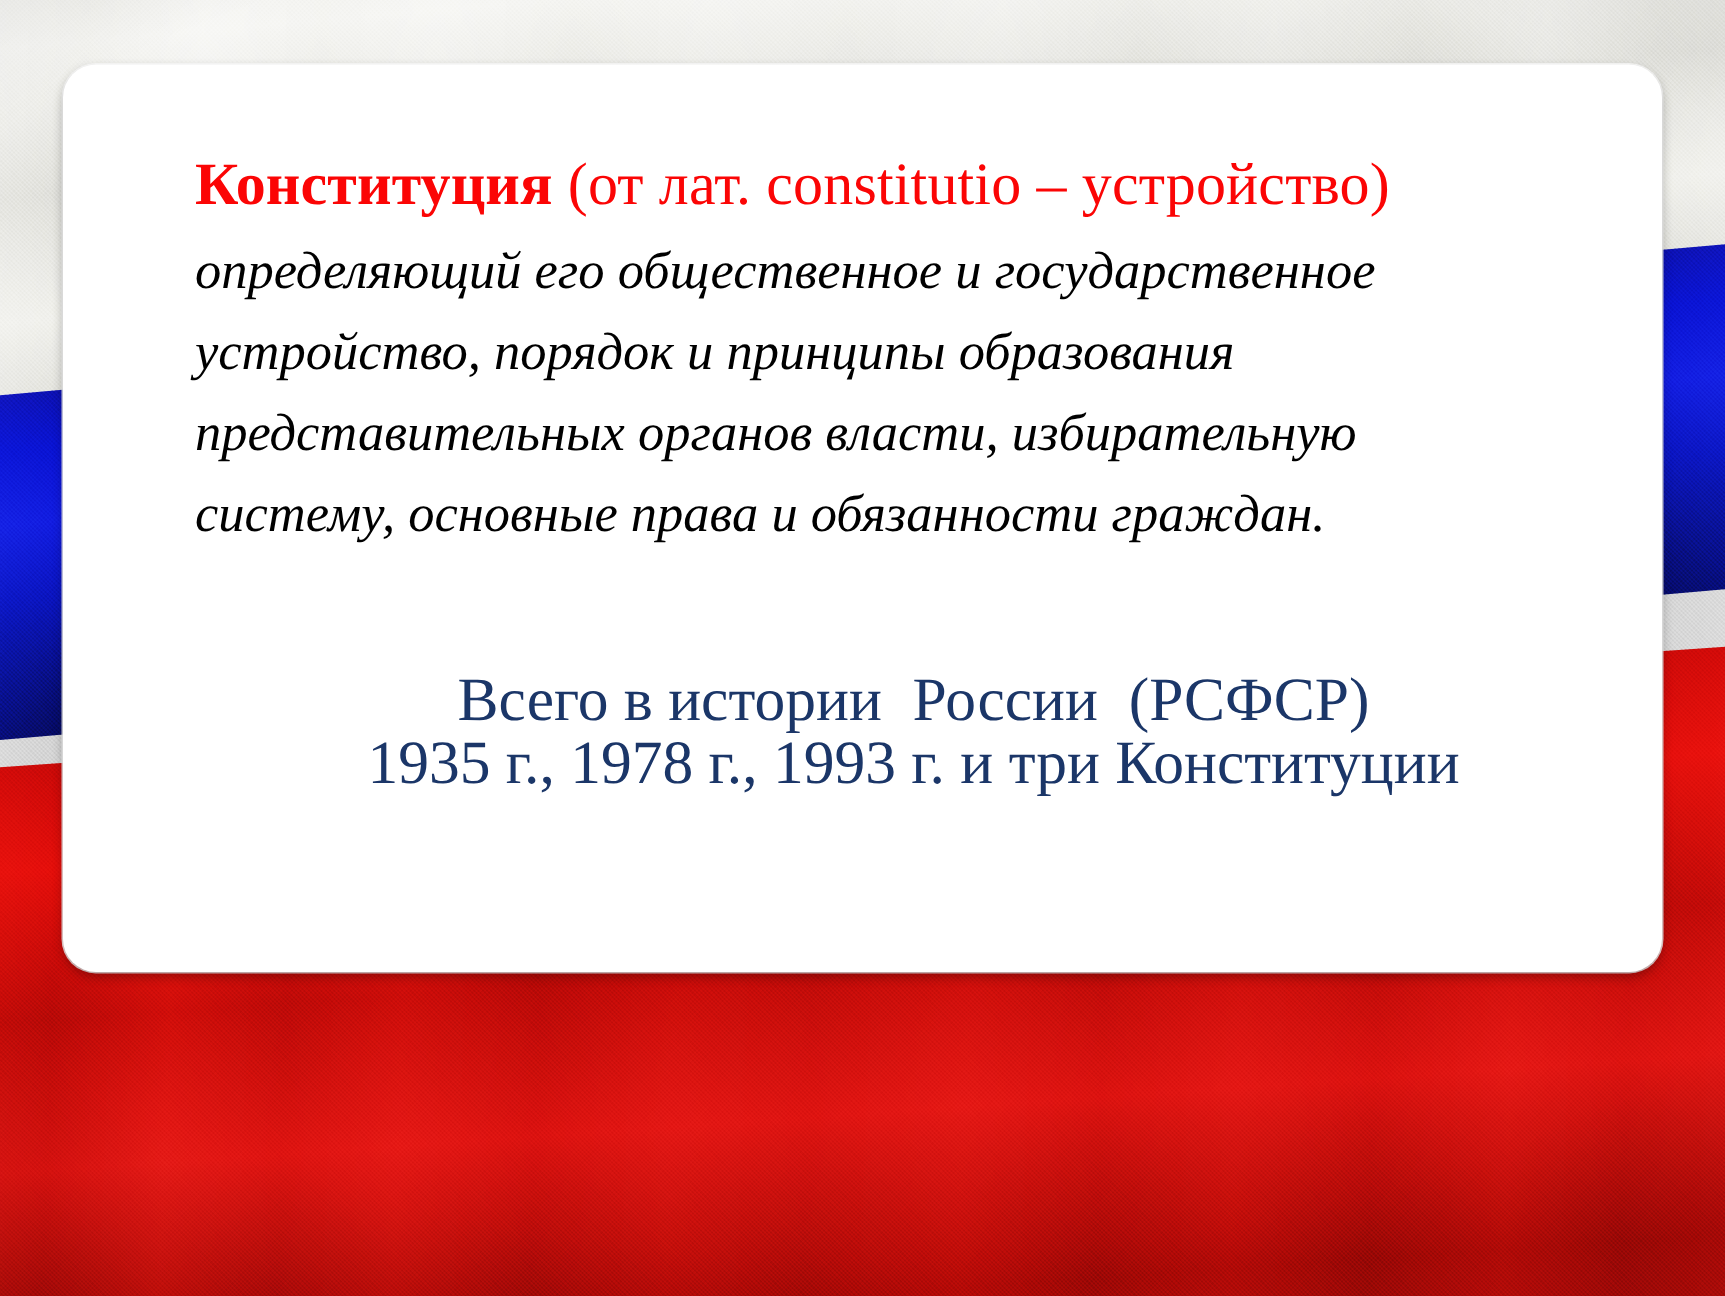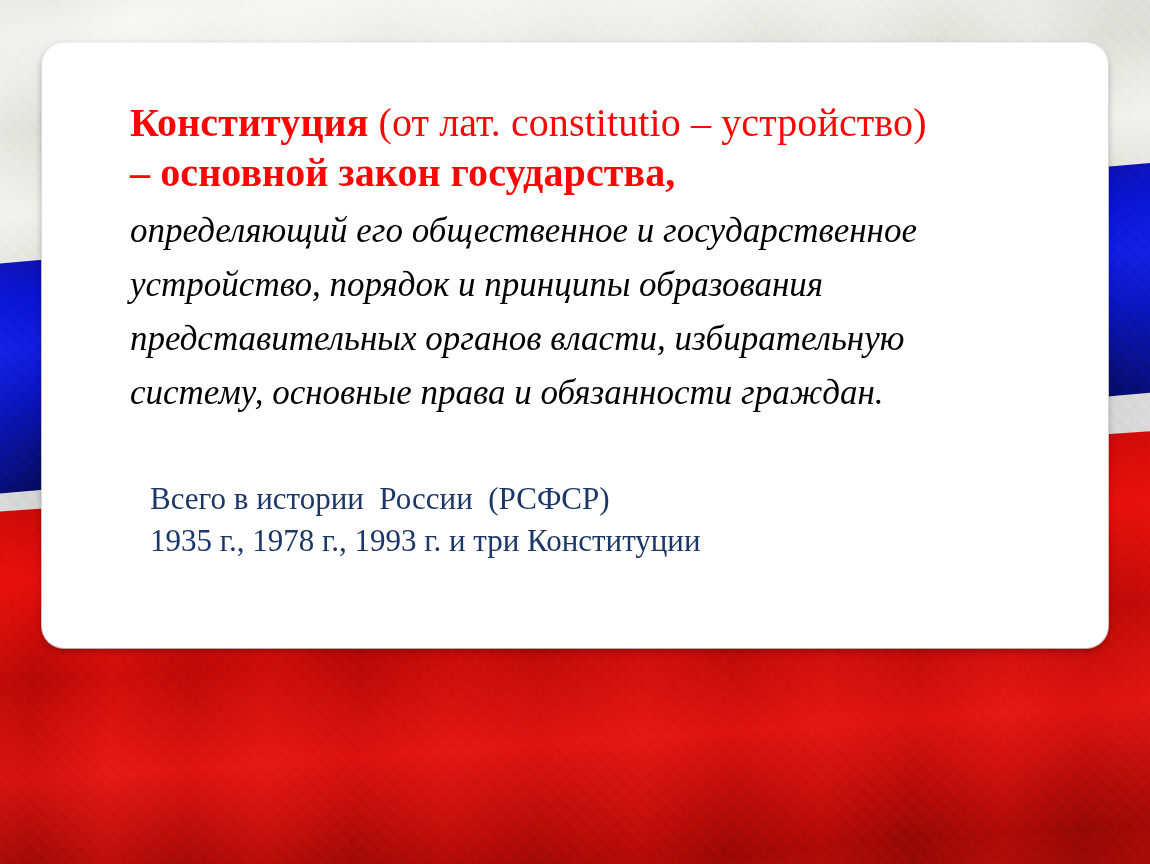--- a/index.html
+++ b/index.html
@@ -206,7 +206,7 @@
   <div class="card">
     <div class="card-inner">
 
-      <p class="heading"><span class="term">Конституция</span><span class="paren"> (от лат. constitutio – устройство)</span><br><span class="dash-def">– основной закон государства,</span></p>
+      <p class="heading"><span class="term">Конституция</span><span class="paren"> (от лат. constitutio – устройство)</span><br></p>
 
       <p class="definition">определяющий его общественное и государственное устройство, порядок и принципы образования представительных органов власти, избирательную систему, основные права и обязанности граждан.</p>
 

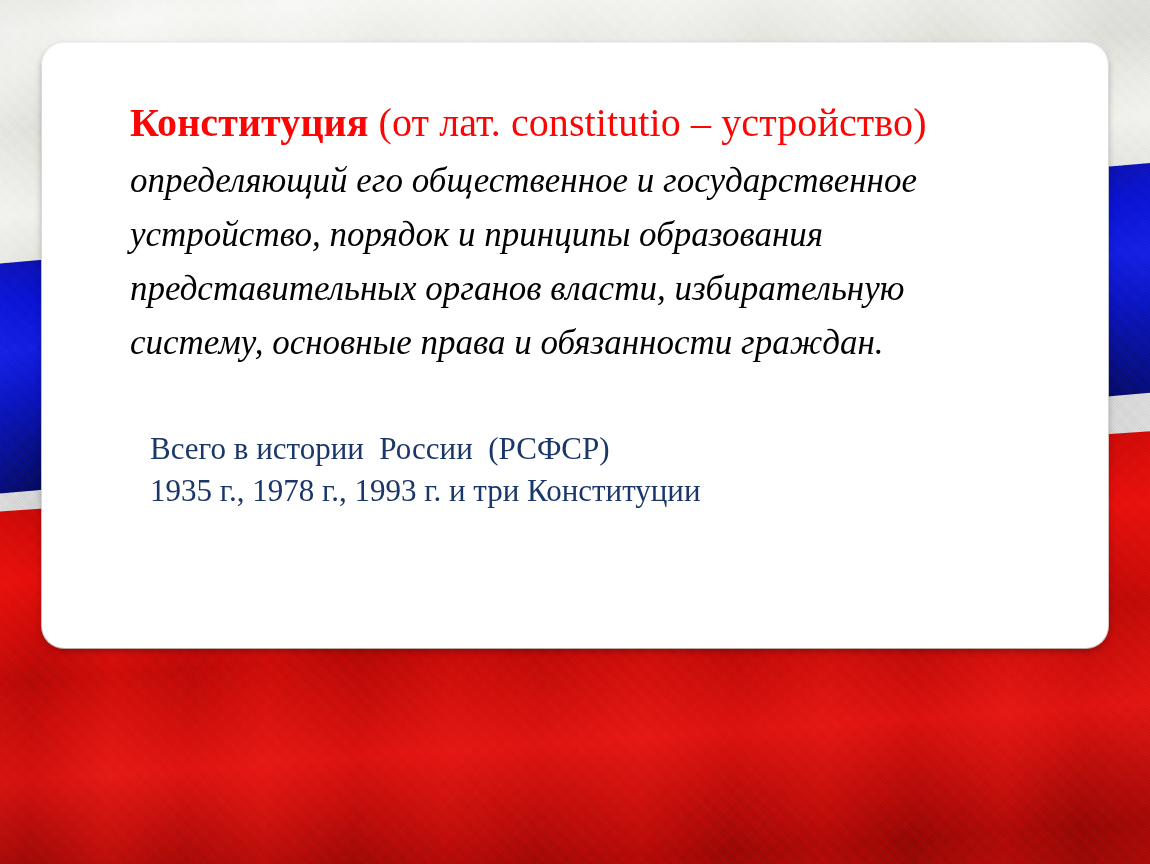--- a/index.html
+++ b/index.html
@@ -179,11 +179,12 @@
   
   .history {
     color: #1b3668;
-    font-size: 31px;
+    font-size: 41px;
     line-height: 42px;
     font-style: normal;
-    margin: 0;
+    margin: 17px;
     padding-left: 20px;
+    text-align: center;
   }
   .history .line { display: block; white-space: pre; }
 

